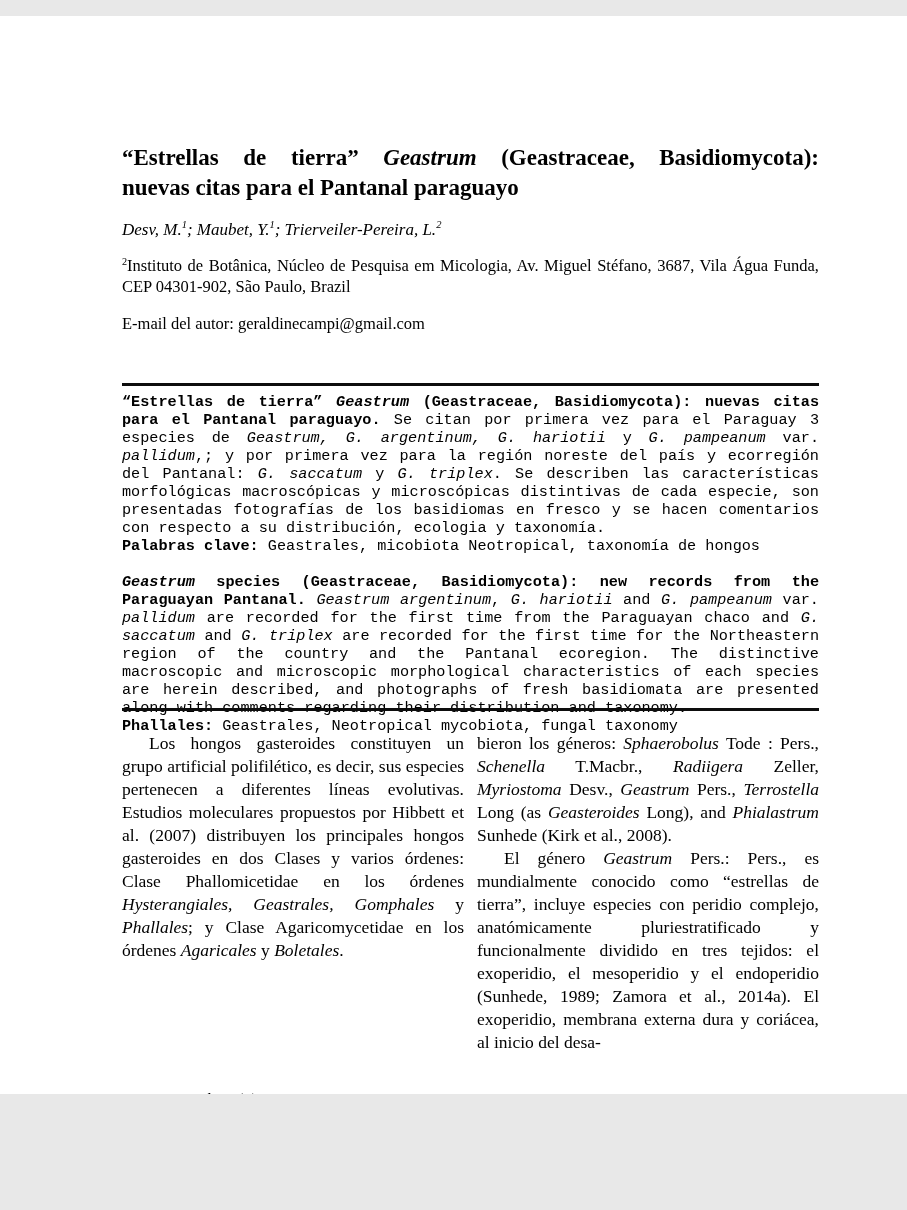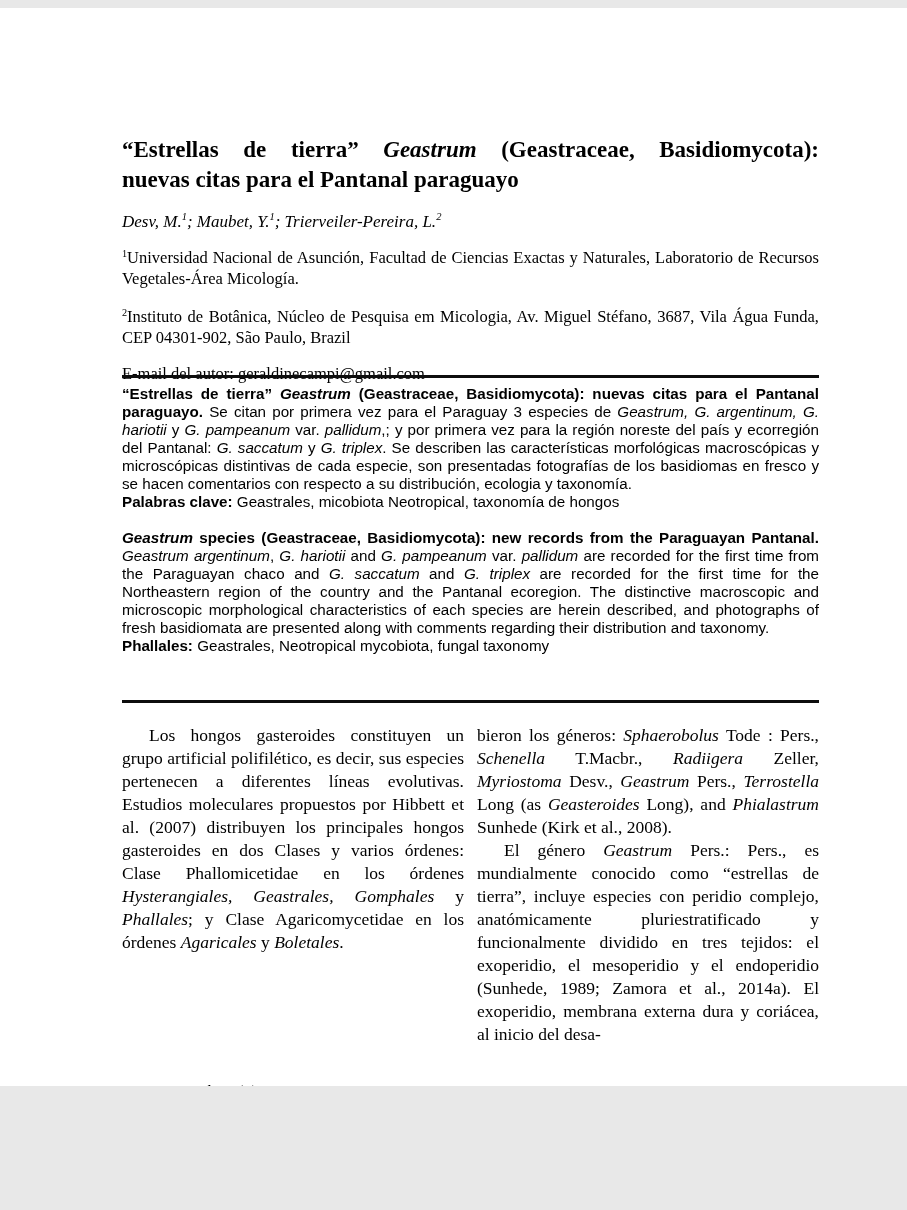--- a/index.html
+++ b/index.html
@@ -6,7 +6,7 @@
   .page{
     position:relative;
     width:907px;height:1078px;
-    margin:8px auto;
+    margin:16px auto;
     background:#ffffff;
     color:#000000;
     font-family:"Liberation Serif", serif;

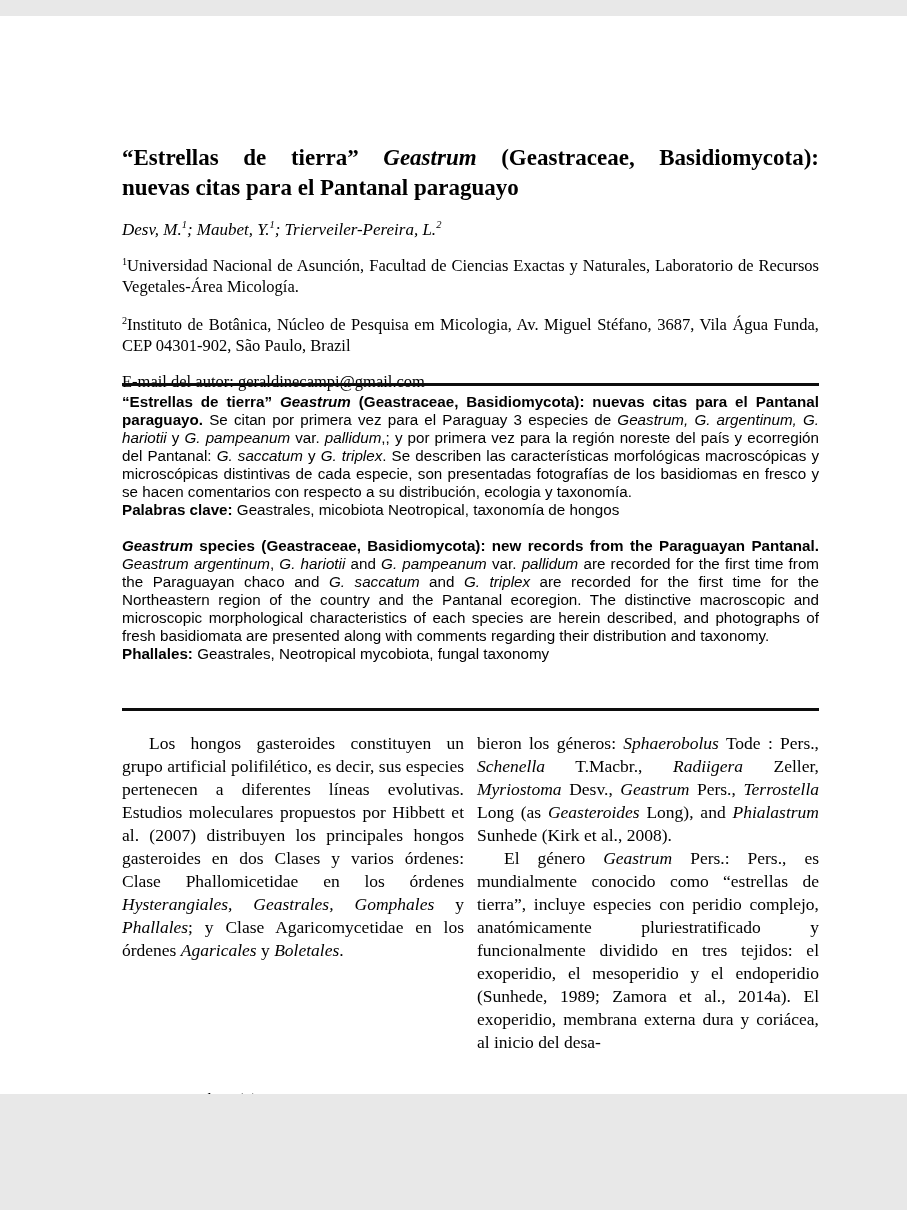--- a/index.html
+++ b/index.html
@@ -58,7 +58,6 @@
       <div class="title-line"><span style="font-weight: bold;">nuevas citas para el Pantanal paraguayo</span></div>
     </div>
     <div class="authors"><span style="font-style: italic;">Desv, M.</span><sup style="font-style: italic;">1</sup><span style="font-style: italic;">; Maubet, Y.</span><sup style="font-style: italic;">1</sup><span style="font-style: italic;">; Trierveiler-Pereira, L.</span><sup style="font-style: italic;">2</sup></div>
-    <p class="affil"><sup>1</sup><span>Universidad Nacional de Asunción, Facultad de Ciencias Exactas y Naturales, Laboratorio de Recursos Vegetales-Área Micología.</span></p>
     <p class="affil"><sup>2</sup><span>Instituto de Botânica, Núcleo de Pesquisa em Micologia, Av. Miguel Stéfano, 3687, Vila Água Funda, CEP 04301-902, São Paulo, Brazil</span></p>
     <div class="email">E-mail del autor: geraldinecampi@gmail.com</div>
   </div>

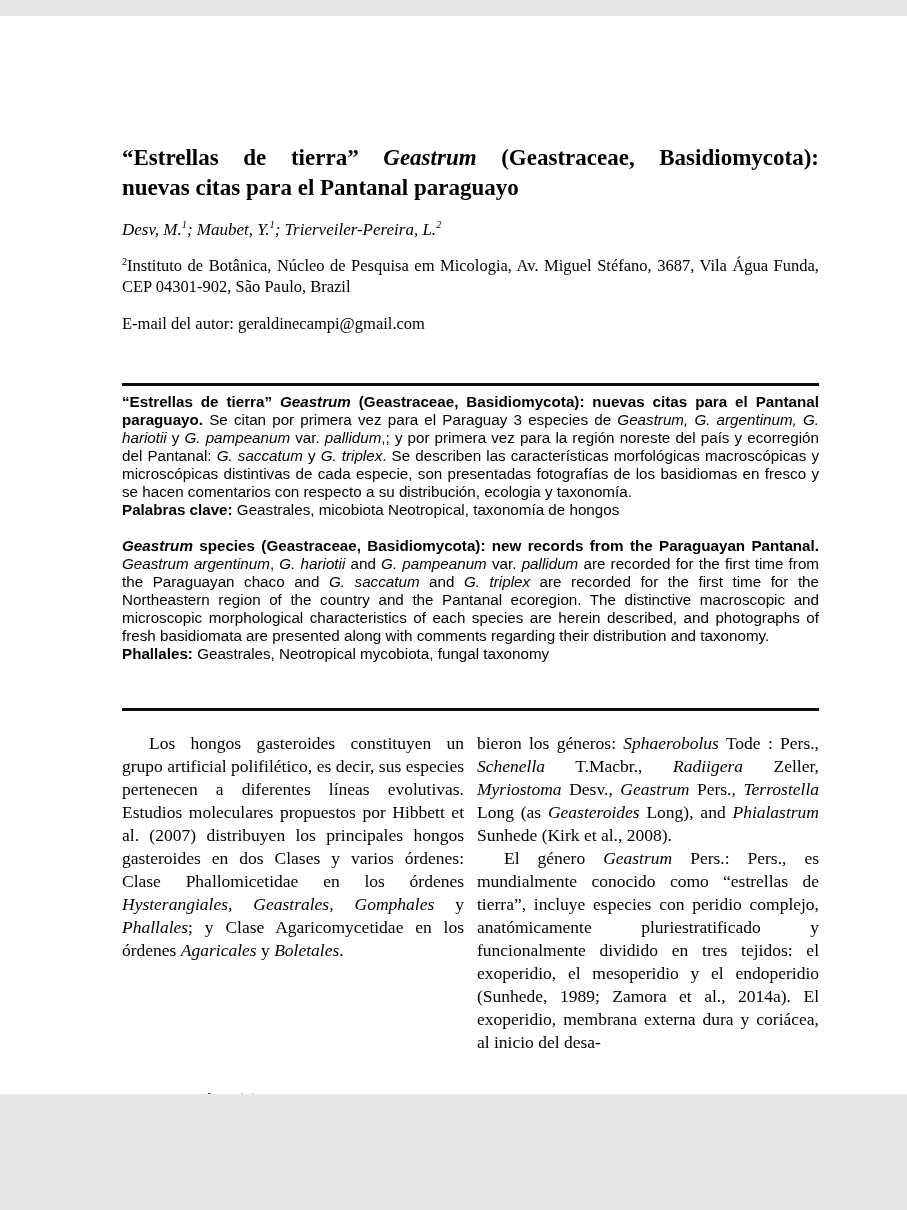--- a/index.html
+++ b/index.html
@@ -29,7 +29,7 @@
   .abstracts-block{top:367px;}
   .rule{border:0;border-top:3px solid #0d0d0d;margin:0;}
   .abstract{
-    font-family:Liberation Sans, sans-serif;
+    font-family:Liberation Mono, monospace;
     font-size:15.2px;line-height:18px;
     text-align:justify;margin-top:7px;
   }

